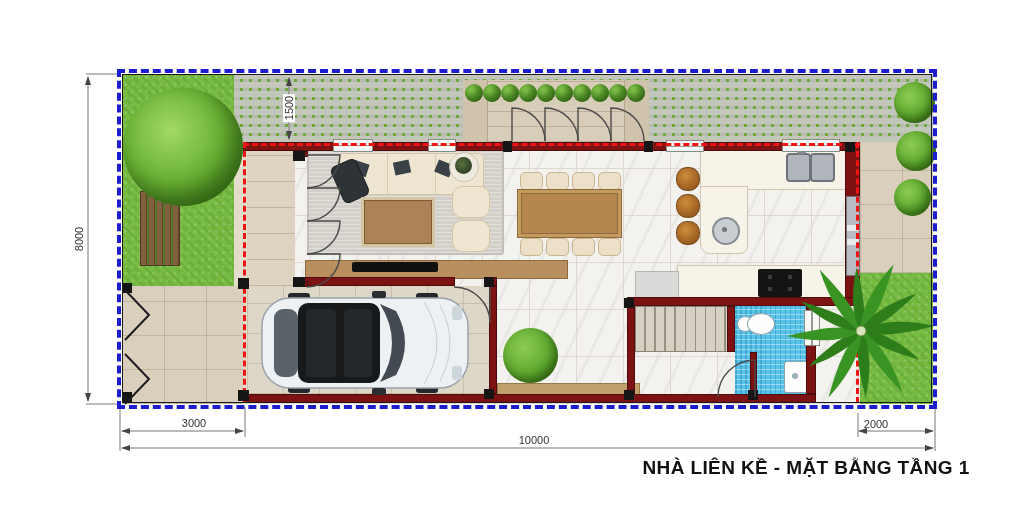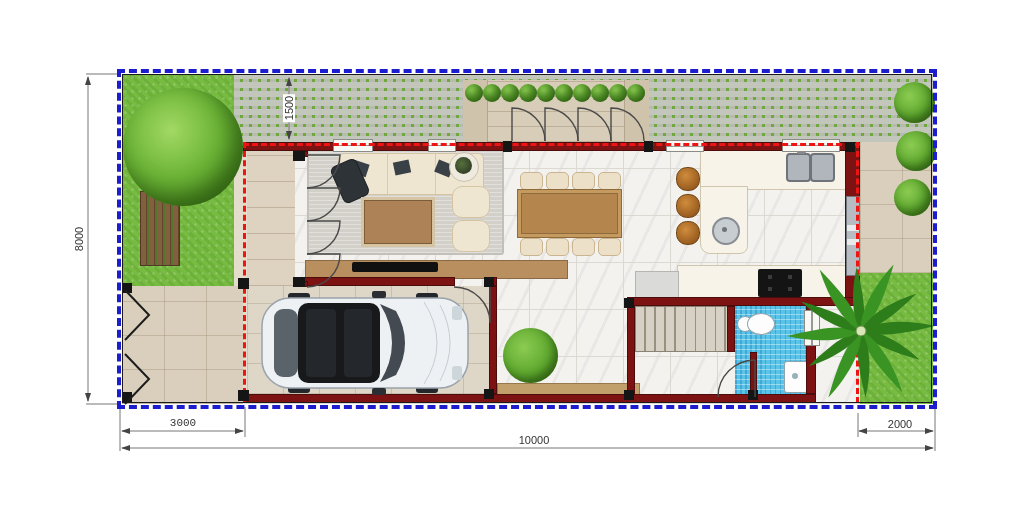--- a/index.html
+++ b/index.html
@@ -271,7 +271,7 @@
 
   <div class="dim vtext" style="left:79px;top:239px;">8000</div>
   <div class="dim vtext" style="left:289px;top:108px;background:#fff;padding:0 2px;">1500</div>
-  <div class="dim" style="left:183px;top:423px;font-family:Liberation Mono, monospace;">3000</div>
+  <div class="dim" style="left:194px;top:423px;">3000</div>
   <div class="dim" style="left:900px;top:424px;">2000</div>
   <div class="dim" style="left:534px;top:440px;">10000</div>
 

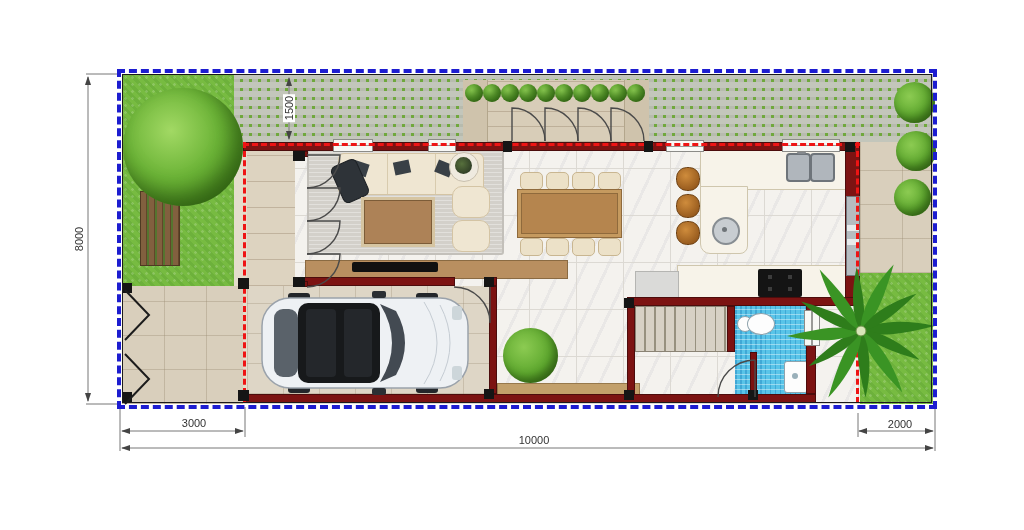--- a/index.html
+++ b/index.html
@@ -272,7 +272,7 @@
   <div class="dim vtext" style="left:79px;top:239px;">8000</div>
   <div class="dim vtext" style="left:289px;top:108px;background:#fff;padding:0 2px;">1500</div>
   <div class="dim" style="left:194px;top:423px;">3000</div>
-  <div class="dim" style="left:900px;top:424px;">2000</div>
+  <div class="dim" style="left:876px;top:424px;">2000</div>
   <div class="dim" style="left:534px;top:440px;">10000</div>
 
 </div>

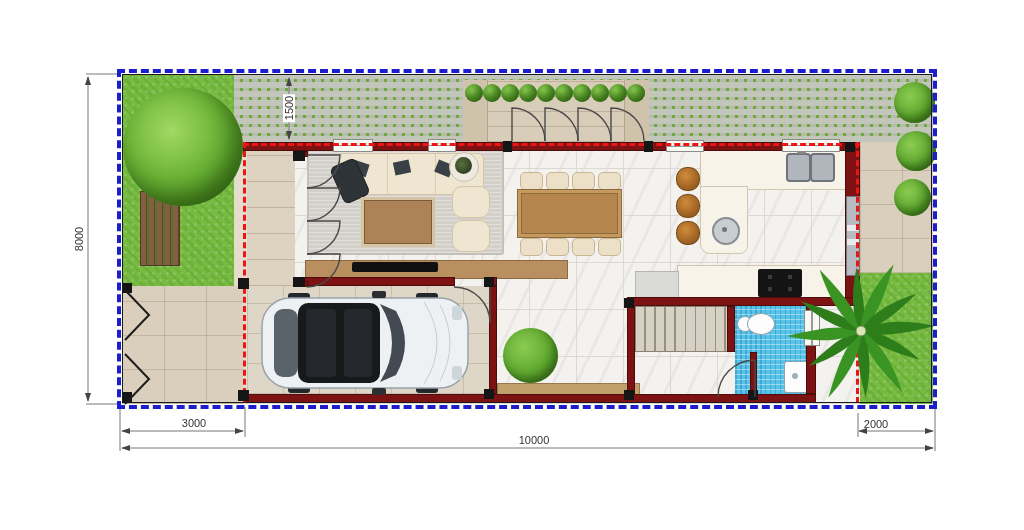--- a/index.html
+++ b/index.html
@@ -275,6 +275,7 @@
   <div class="dim" style="left:876px;top:424px;">2000</div>
   <div class="dim" style="left:534px;top:440px;">10000</div>
 
+  <div class="title" style="left:806px;top:468px;">NHÀ LIÊN KỀ - MẶT BẰNG TẦNG 1</div>
 </div>
 
 </body></html>

